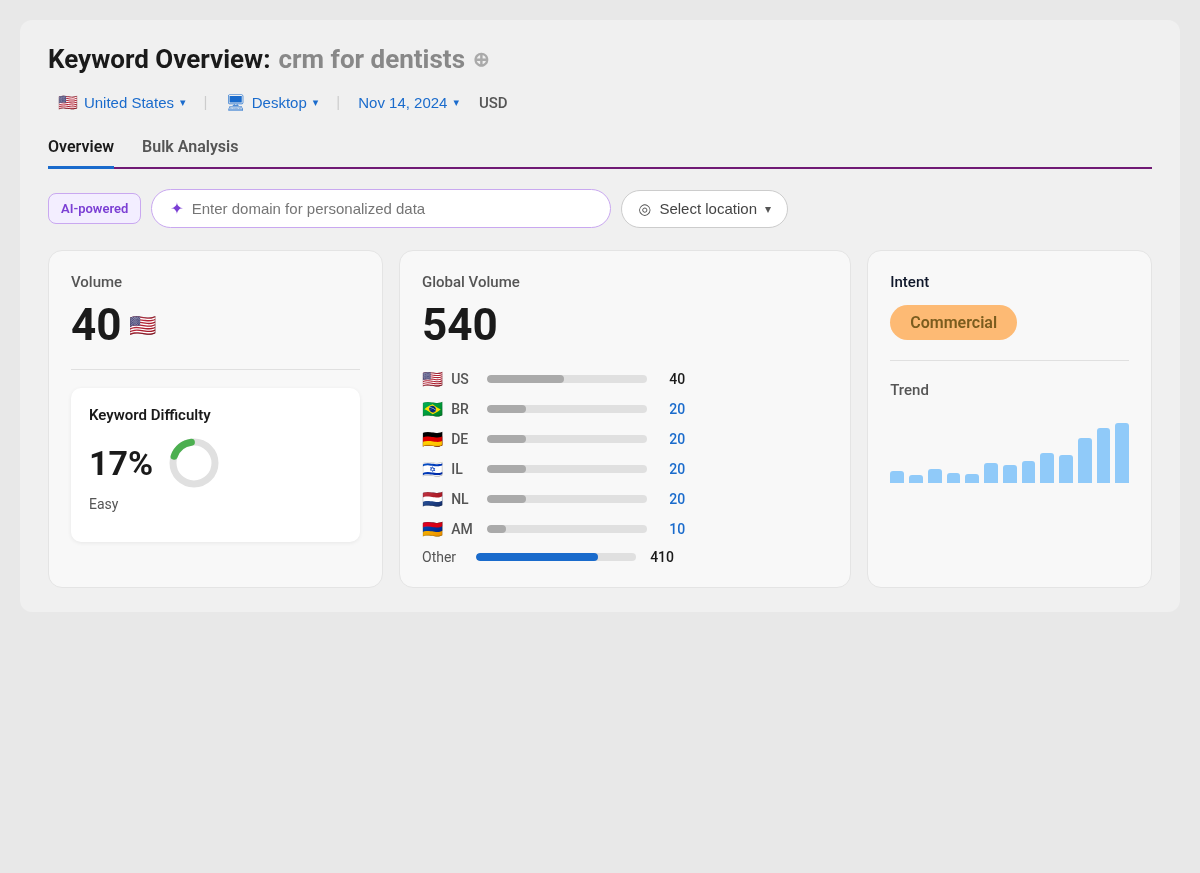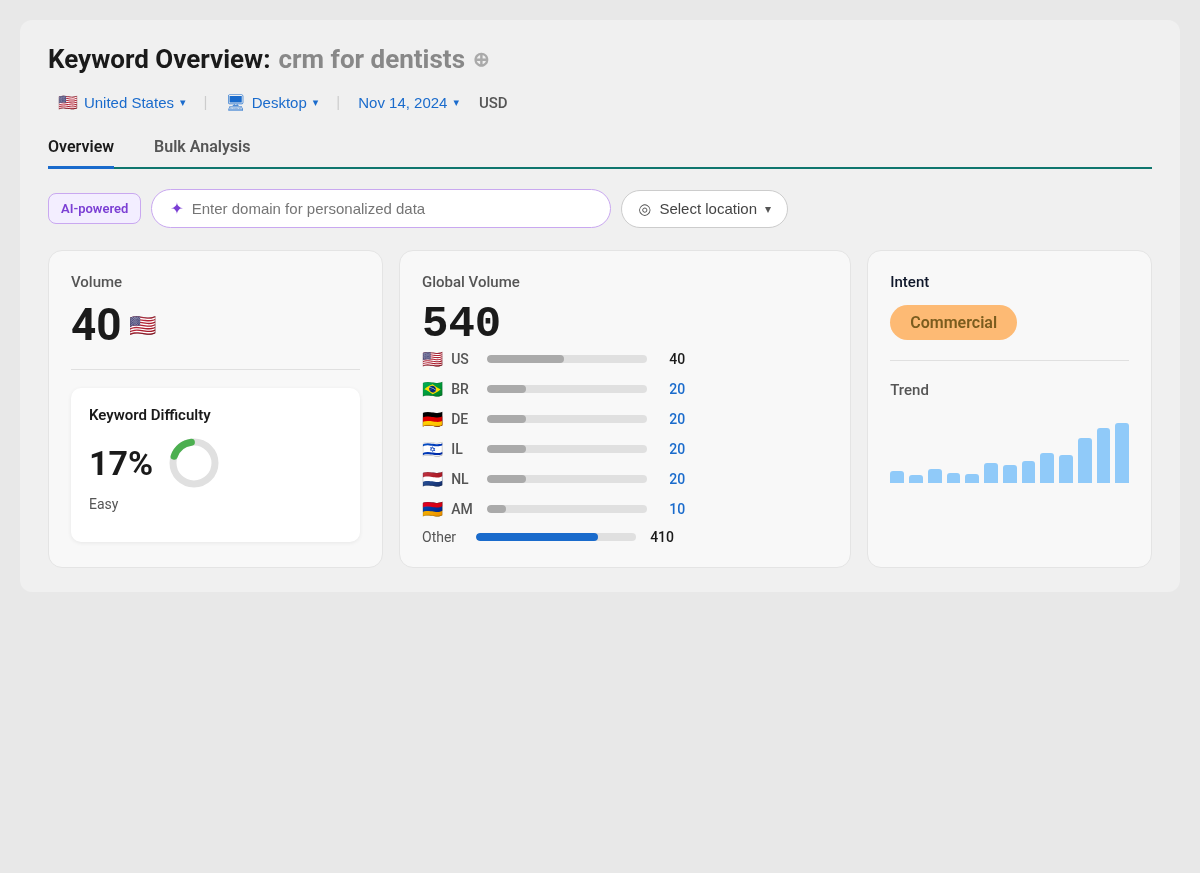--- a/index.html
+++ b/index.html
@@ -70,8 +70,8 @@
     .tabs {
       display: flex;
       align-items: flex-end;
-      gap: 40px;
-      border-bottom: 2px solid #0f766e;
+      gap: 28px;
+      border-bottom: 2px solid #701a75;
       margin-bottom: 20px;
     }
     .tab {

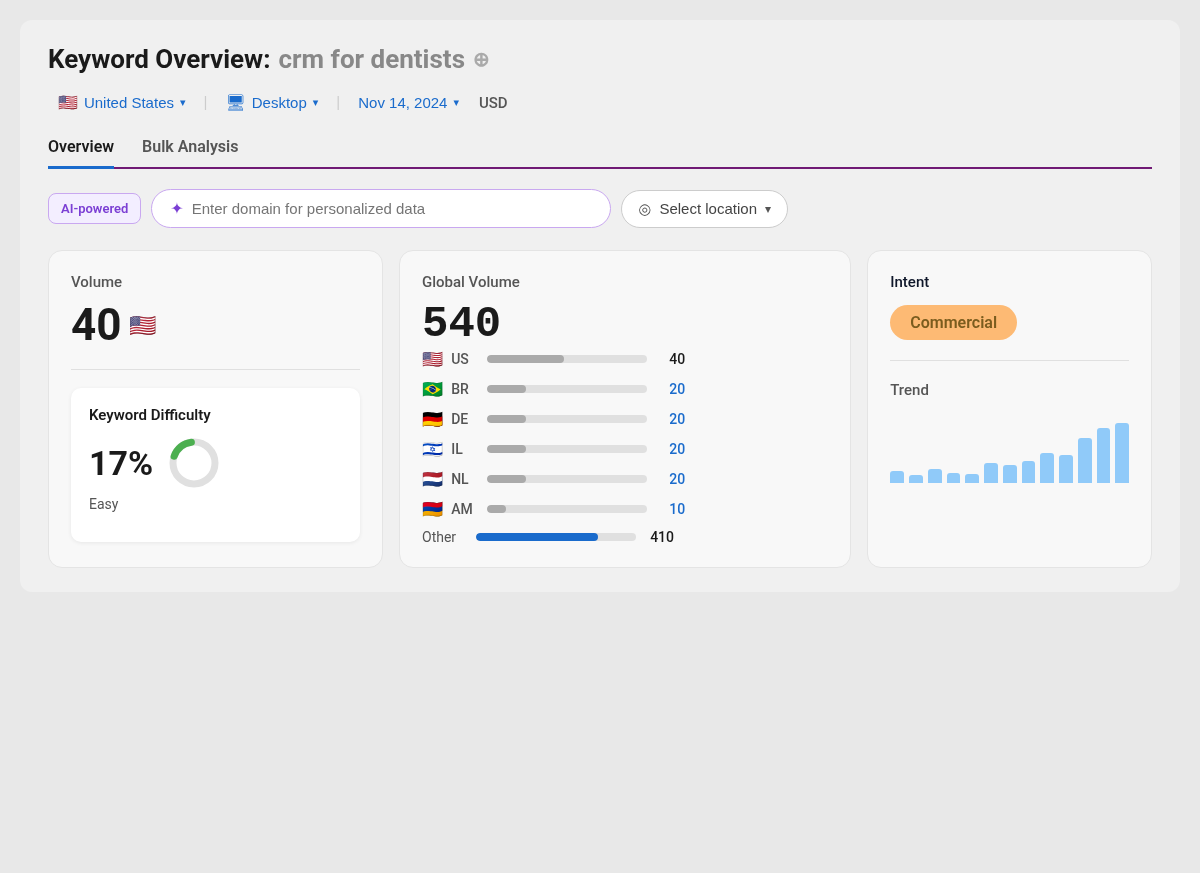--- a/index.html
+++ b/index.html
@@ -225,7 +225,7 @@
       font-size: 44px;
       font-weight: 700;
       color: #1a1a1a;
-      font-family: Liberation Mono, monospace;
+      margin-bottom: 18px;
     }
 
     .country-row {

